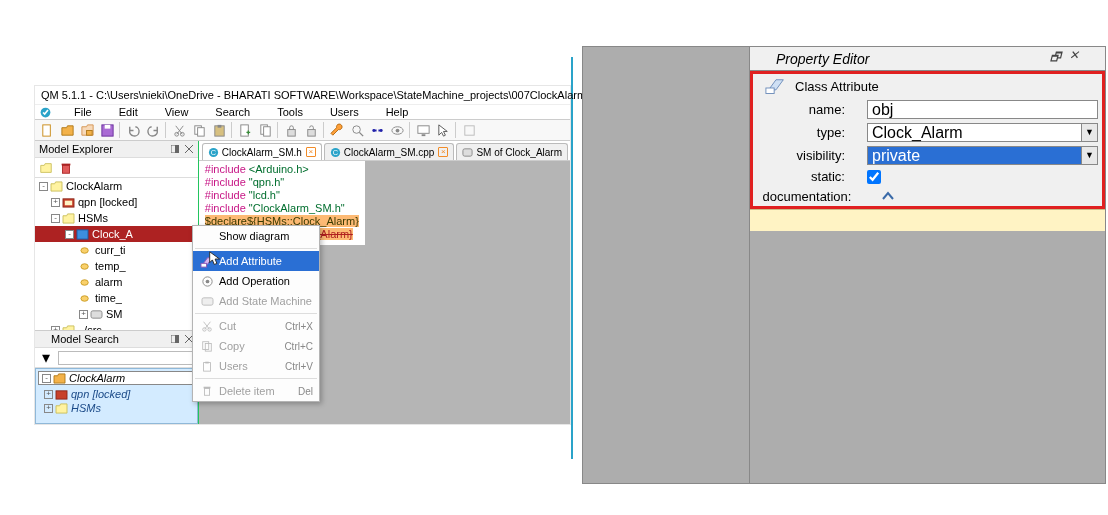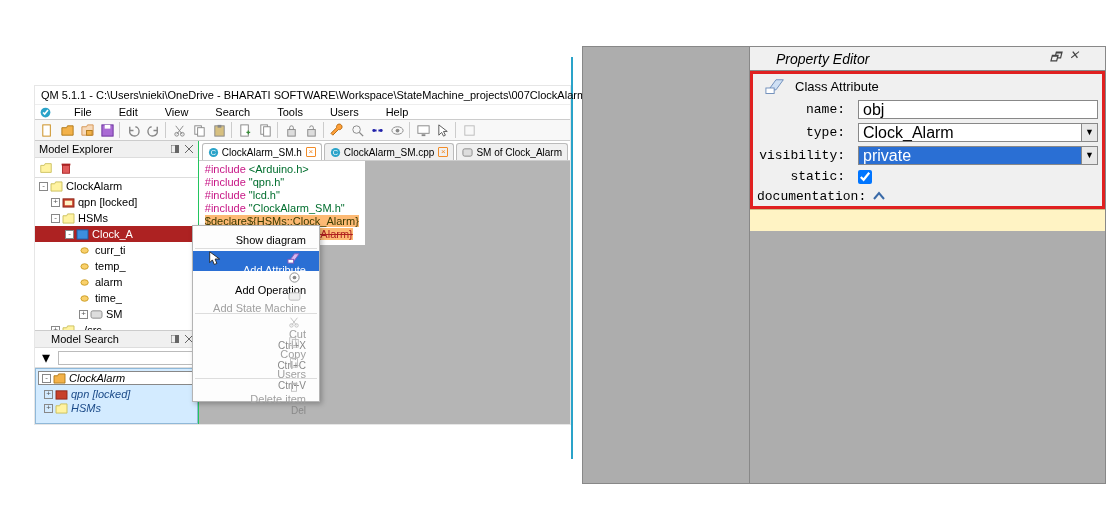--- a/index.html
+++ b/index.html
@@ -82,7 +82,7 @@
   .pe-title-row .eraser { width: 22px; height: 18px; margin-right: 8px; }
   .pe-title-row .pe-title { font-size: 13px; }
   .field-row { display: flex; align-items: center; padding: 2px 4px; font-size: 13px; }
-  .field-row .fl { width: 88px; text-align: right; margin-right: 13px; font-family: Liberation Mono, monospace; }
+  .field-row .fl { width: 88px; text-align: right; margin-right: 22px; }
   .field-row .fi { flex: 1; height: 19px; border: 1px solid #888; background: #fff; padding: 0 4px; font-size: 16px; display:flex; align-items:center;}
   .field-row .fi.sel { background: #2a6fd4; color: #fff; }
   .pe-dd { width: 16px; height: 19px; border: 1px solid #888; border-left: none; background: #e8e8e8; text-align: center; line-height: 17px; font-size: 9px; cursor:pointer;}

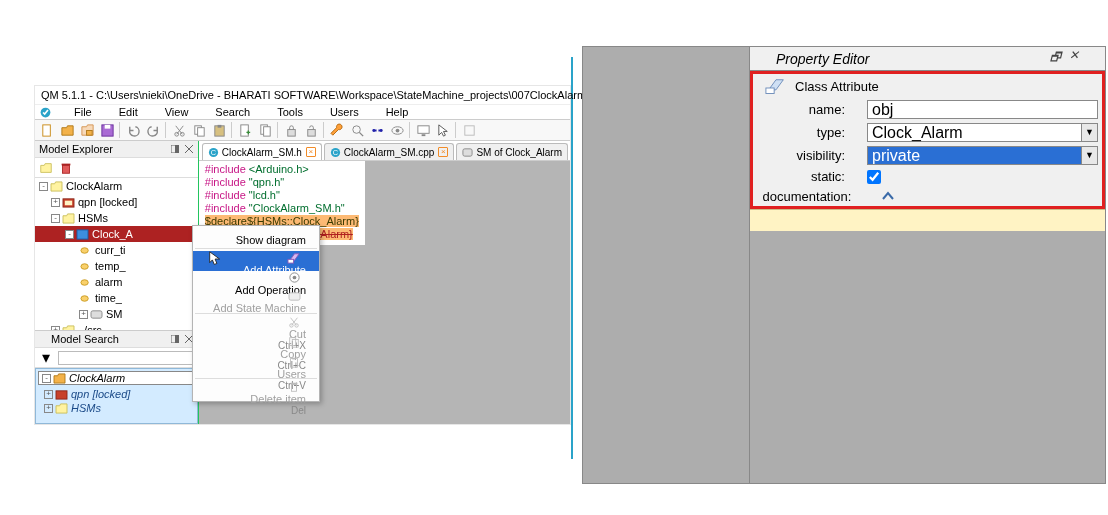--- a/index.html
+++ b/index.html
@@ -40,7 +40,7 @@
 
   
   .ctx-menu { position: absolute; left: 157px; top: 139px; width: 128px; background: #fdfdfd; border: 1px solid #b4b4b4; box-shadow: 2px 2px 5px rgba(0,0,0,.25); font-size: 11px; z-index: 30; }
-  .ctx-row { height: 20px; display: flex; align-items: flex-end; padding: 0 13px; cursor: pointer; flex-direction: column; }
+  .ctx-row { height: 20px; display: flex; align-items: center; padding: 0 6px; cursor: pointer; }
   .ctx-row.disabled { color: #a0a0a0; cursor: default; }
   .ctx-row.sel { background: #2a6fd4; color: #fff; }
   .ctx-icon { width: 16px; height: 14px; margin-right: 4px; display: inline-flex; align-items: center; justify-content: center; }

